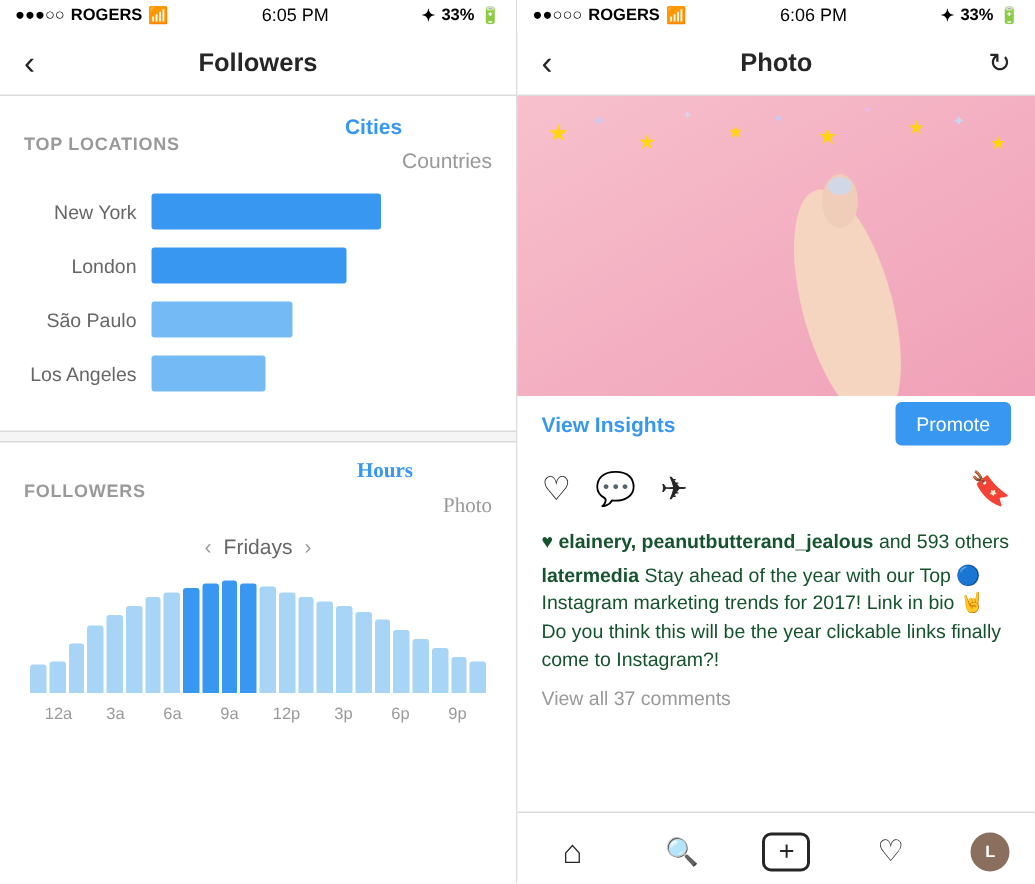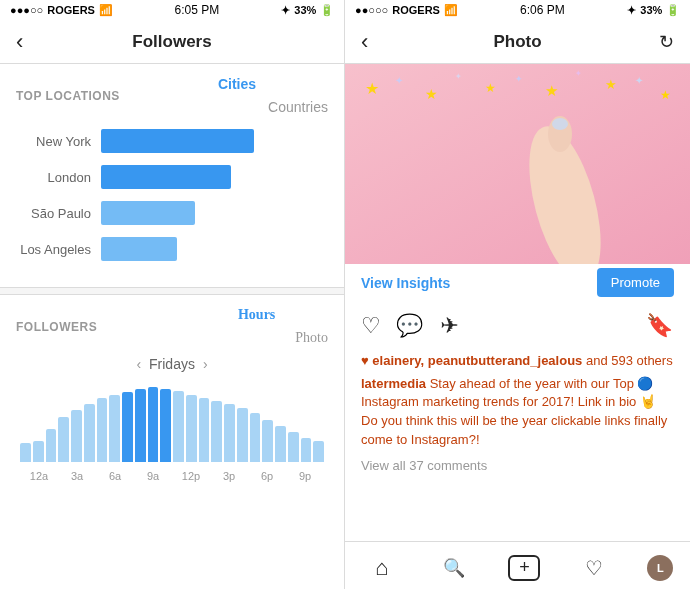--- a/index.html
+++ b/index.html
@@ -351,7 +351,7 @@
 
   <div class="top-locs-header">
     <span class="section-title" style="padding:0;text-align:right;">TOP LOCATIONS</span>
-    <div style="display:flex; gap:12px;justify-content:space-between;">
+    <div style="display:flex; justify-content:space-between;">
       <span class="tab-active">Cities</span>
       <span class="tab-inactive">Countries</span>
     </div>

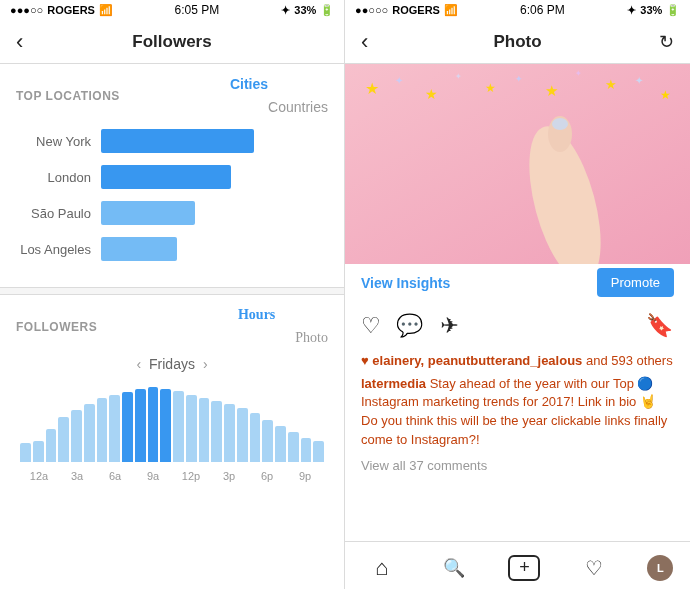--- a/index.html
+++ b/index.html
@@ -272,7 +272,7 @@
     .caption-area {
       padding: 4px 16px;
       font-size: 13px;
-      color: #c2410c;
+      color: #14532d;
       line-height: 1.5;
     }
     .caption-bold {

